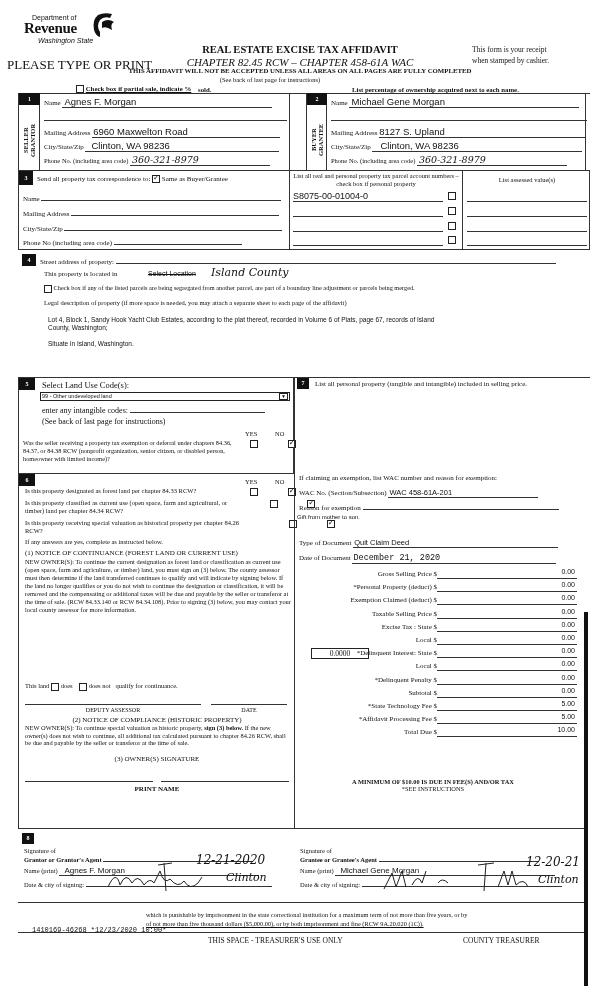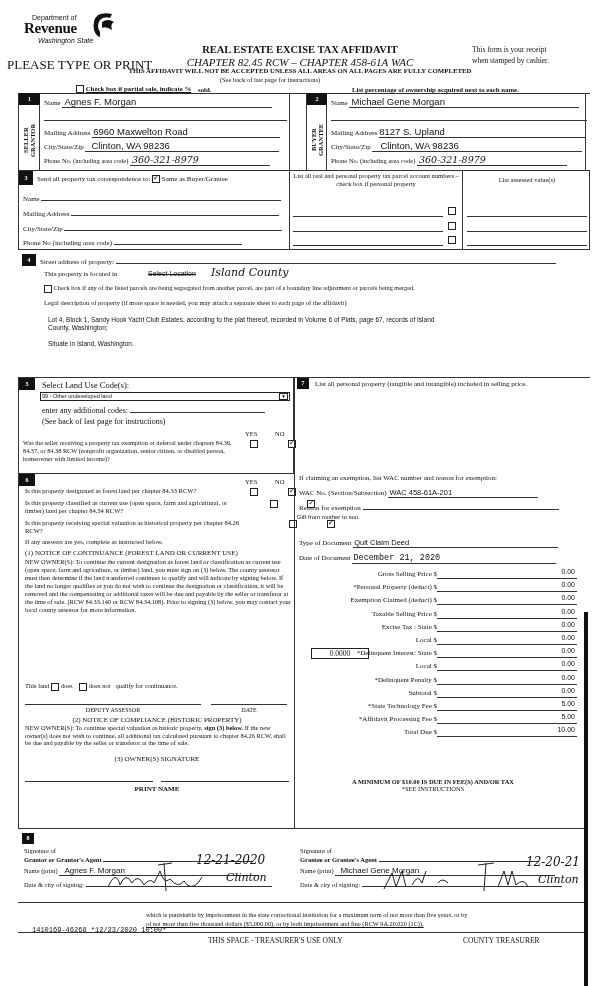--- a/index.html
+++ b/index.html
@@ -127,6 +127,11 @@
   <div class="abs center" style="left:272px;top:1px;width:170px;font-size:6.5px;line-height:8px;">List all real and personal property tax parcel account numbers – check box if personal property</div>
   <div class="abs center" style="left:445px;top:5px;width:126px;font-size:6.5px;">List assessed value(s)</div>
 
+  <div class="abs" style="left:274px;top:20px;width:296px;">
+    <span class="fill line abs" style="left:0;top:0;width:150px;height:11px;font-size:9px;">S8075-00-01004-0</span>
+    <span class="cb abs" style="left:155px;top:1px;"></span>
+    <span class="line abs" style="left:174px;top:0;width:120px;height:11px;"></span>
+  </div>
   <div class="abs" style="left:274px;top:35px;width:296px;">
     <span class="line abs" style="left:0;top:0;width:150px;height:11px;"></span>
     <span class="cb abs" style="left:155px;top:1px;"></span>

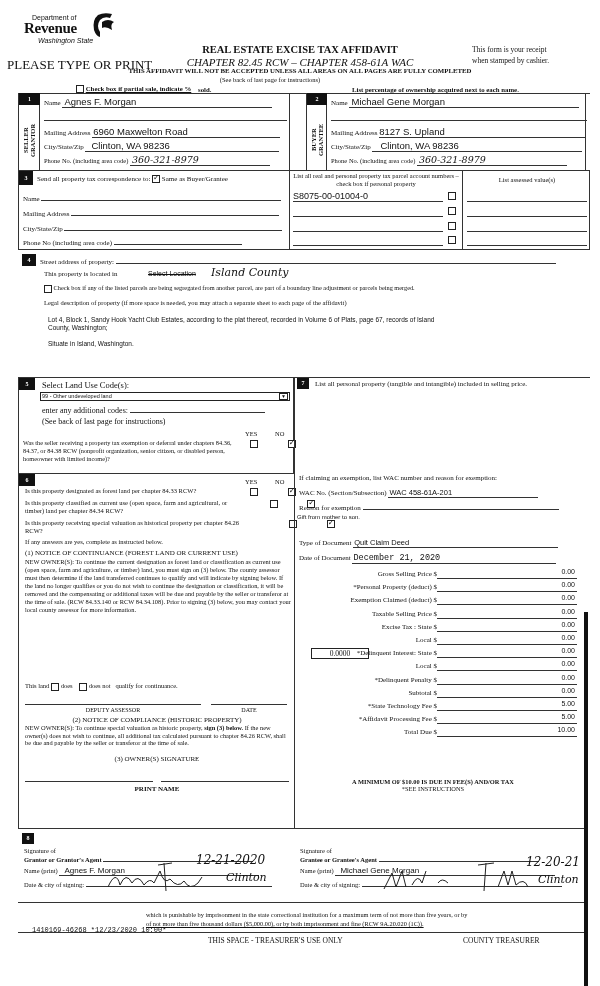--- a/index.html
+++ b/index.html
@@ -176,7 +176,7 @@
     <span class="abs" style="right:1px;top:0;width:9px;height:7px;border:1px solid #222;font-size:5px;text-align:center;line-height:6px;">▼</span>
   </div>
   <div class="abs" style="left:23px;top:27px;font-size:8px;width:250px;">
-    <span>enter any additional codes:</span>
+    <span>enter any intangible codes:</span>
     <span class="line" style="display:inline-block;width:135px;height:8px;"></span>
   </div>
   <div class="abs" style="left:23px;top:39px;font-size:8px;">(See back of last page for instructions)</div>

